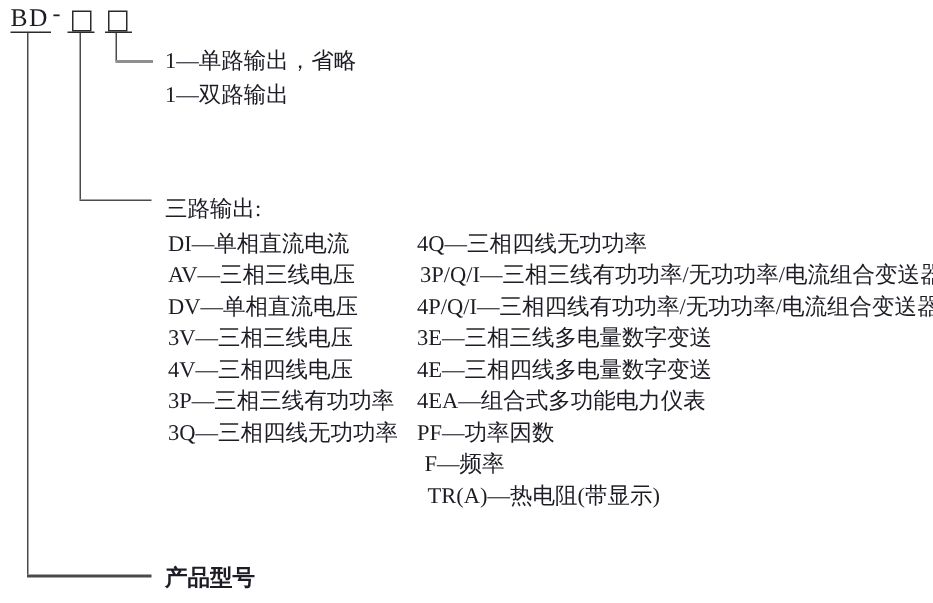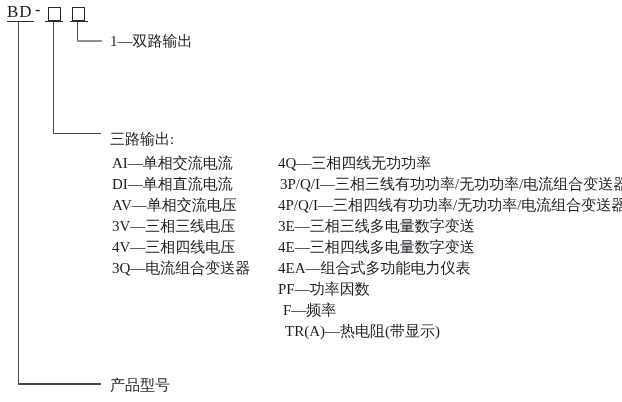--- a/index.html
+++ b/index.html
@@ -76,6 +76,7 @@
   <div class="abs hline h-product"></div>
 
   <div class="abs aux-block">
+    <div class="row">1—单路输出，省略</div>
     <div class="row">1—双路输出</div>
   </div>
 

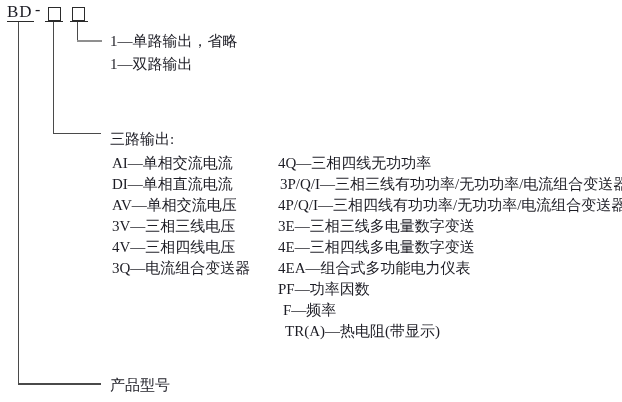--- a/index.html
+++ b/index.html
@@ -83,7 +83,6 @@
   <div class="abs func-title">三路输出:</div>
 
   <div class="abs func-col func-left">
-    <div class="row">AI—单相交流电流</div>
     <div class="row">DI—单相直流电流</div>
     <div class="row">AV—单相交流电压</div>
     <div class="row">3V—三相三线电压</div>

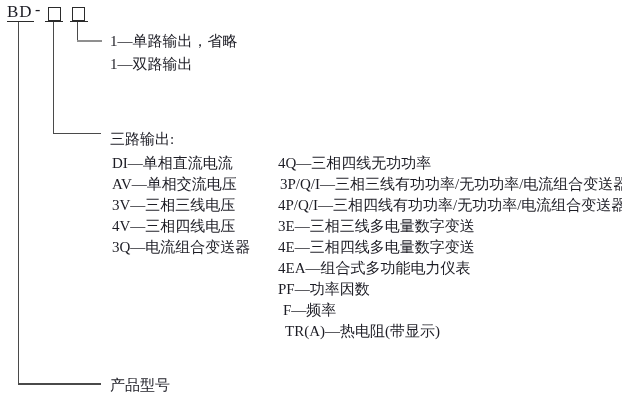--- a/index.html
+++ b/index.html
@@ -84,7 +84,7 @@
 
   <div class="abs func-col func-left">
     <div class="row">DI—单相直流电流</div>
-    <div class="row">AV—单相交流电压</div>
+    <div class="row">AV—三相三线电压</div>
     <div class="row">3V—三相三线电压</div>
     <div class="row">4V—三相四线电压</div>
     <div class="row">3Q—电流组合变送器</div>

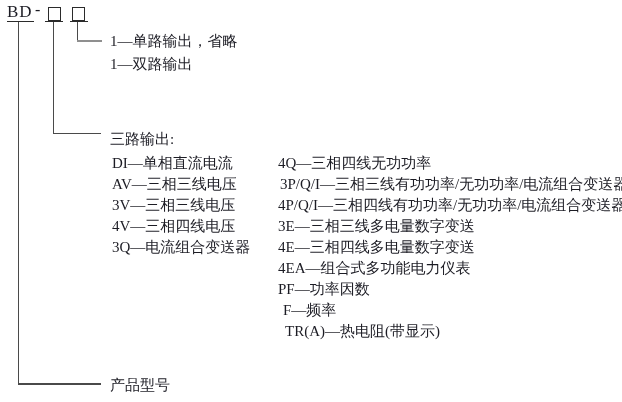--- a/index.html
+++ b/index.html
@@ -85,6 +85,7 @@
   <div class="abs func-col func-left">
     <div class="row">DI—单相直流电流</div>
     <div class="row">AV—三相三线电压</div>
+    <div class="row">DV—单相直流电压</div>
     <div class="row">3V—三相三线电压</div>
     <div class="row">4V—三相四线电压</div>
     <div class="row">3Q—电流组合变送器</div>

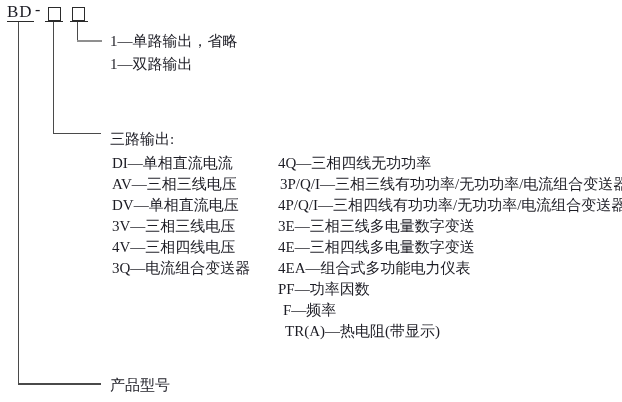--- a/index.html
+++ b/index.html
@@ -88,6 +88,7 @@
     <div class="row">DV—单相直流电压</div>
     <div class="row">3V—三相三线电压</div>
     <div class="row">4V—三相四线电压</div>
+    <div class="row">3P—三相三线有功功率</div>
     <div class="row">3Q—电流组合变送器</div>
   </div>
 

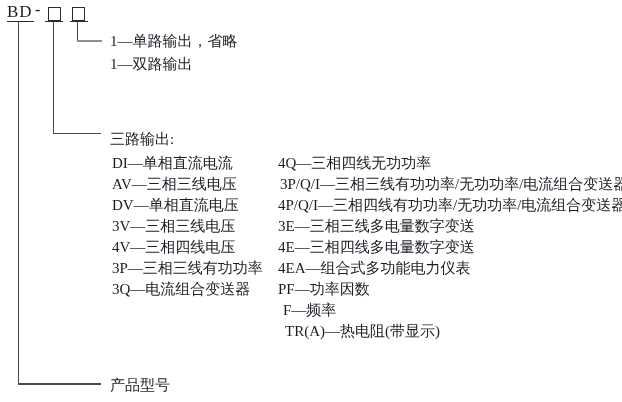--- a/index.html
+++ b/index.html
@@ -89,7 +89,7 @@
     <div class="row">3V—三相三线电压</div>
     <div class="row">4V—三相四线电压</div>
     <div class="row">3P—三相三线有功功率</div>
-    <div class="row">3Q—电流组合变送器</div>
+    <div class="row">3Q—三相四线无功功率</div>
   </div>
 
   <div class="abs func-col func-right">

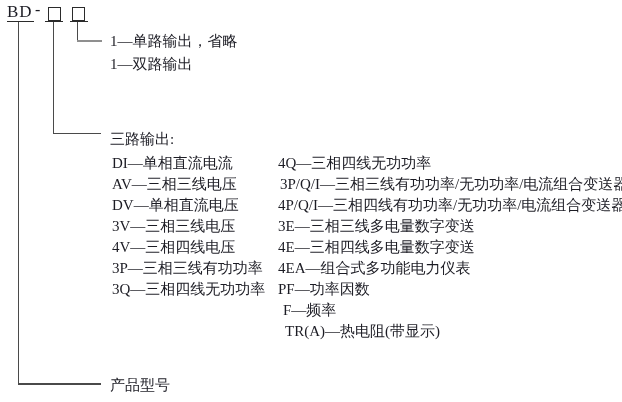--- a/index.html
+++ b/index.html
@@ -53,7 +53,7 @@
   .func-right .row:nth-child(2) { padding-left: 2px; }
   .func-right .row:nth-child(8) { padding-left: 5px; }
   .func-right .row:nth-child(9) { padding-left: 7px; }
-  .product-label { left: 110px; top: 376px; font-size: 15px; }
+  .product-label { left: 110px; top: 376px; font-size: 15px; font-weight: bold; }
 </style>
 </head>
 <body>

